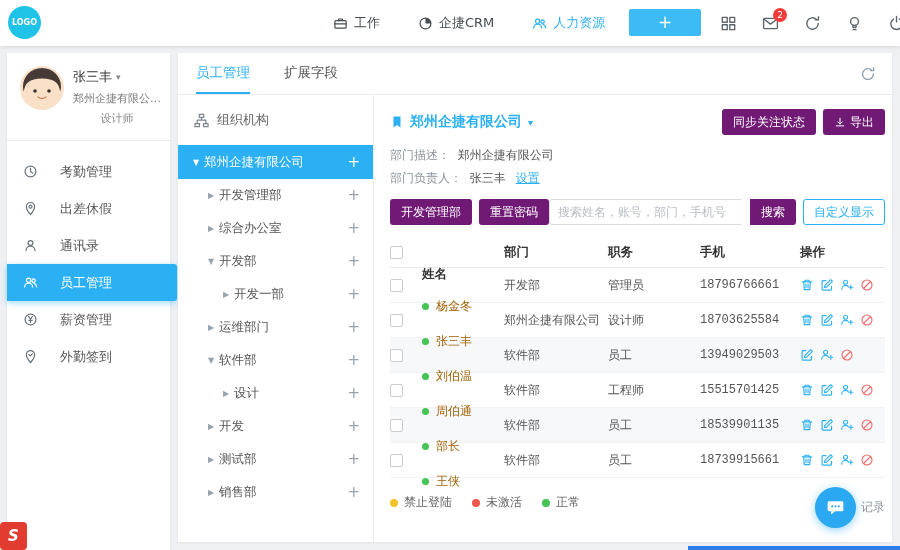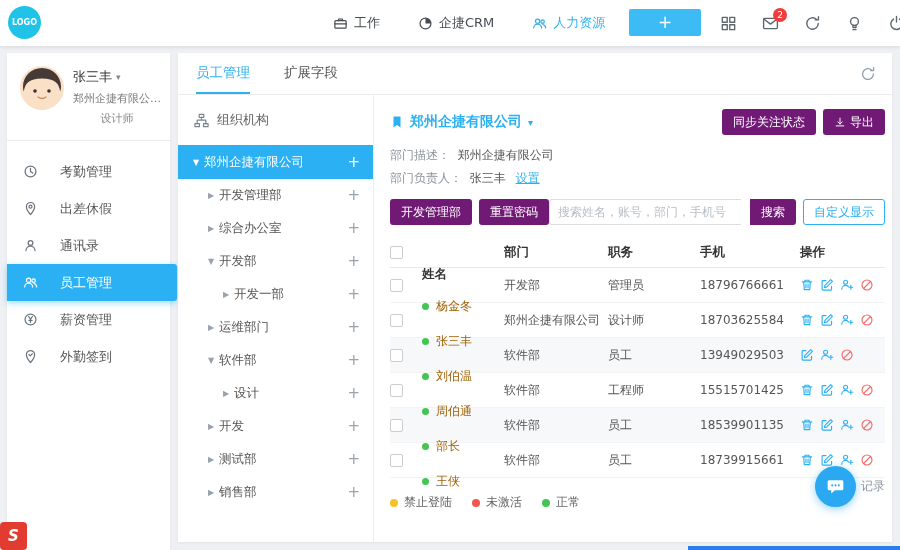--- a/index.html
+++ b/index.html
@@ -82,7 +82,7 @@
   .c-name{width:82px;display:flex;align-items:center;white-space:nowrap;overflow:hidden;margin-top:43px;}
   .c-dept{width:104px;white-space:nowrap;overflow:hidden;}
   .c-title{width:92px;white-space:nowrap;}
-  .c-phone{width:100px;white-space:nowrap;}
+  .c-phone{width:100px;white-space:nowrap;font-family:Liberation Mono, monospace;}
   .c-ops{flex:1;display:flex;align-items:center;gap:6px;}
   .checkbox{width:13px;height:13px;border:1px solid #ccc;border-radius:2px;background:#fff;display:inline-block;cursor:pointer;}
   .dot{width:7px;height:7px;border-radius:50%;display:inline-block;margin-right:7px;flex:0 0 7px;}

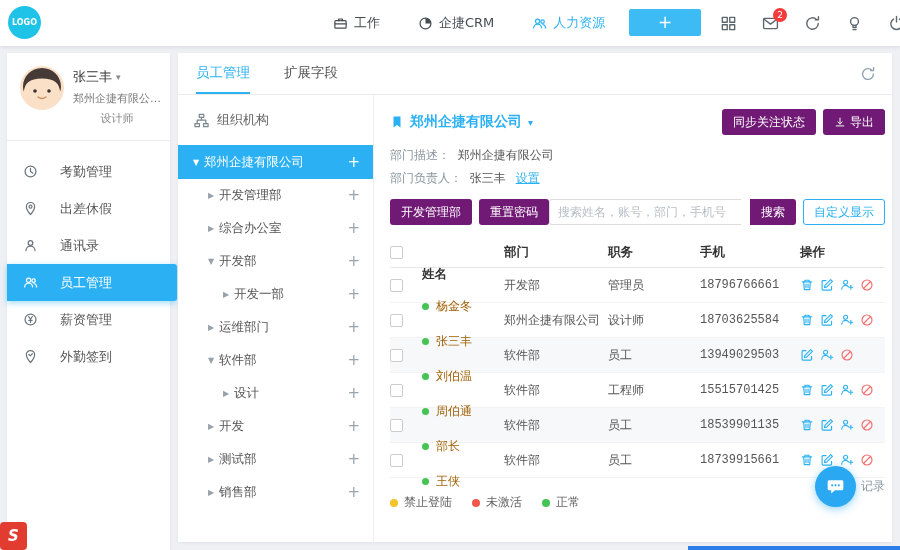--- a/index.html
+++ b/index.html
@@ -93,7 +93,7 @@
   .legend-item{display:flex;align-items:center;gap:6px;font-size:12px;color:#666;}
   .legend-dot{width:8px;height:8px;border-radius:50%;display:inline-block;}
   
-  .float-chat{position:absolute;left:815px;top:466px;display:flex;align-items:center;gap:5px;z-index:7;}
+  .float-chat{position:absolute;left:815px;top:487px;display:flex;align-items:center;gap:5px;z-index:7;}
   .chat-circle{width:41px;height:41px;border-radius:50%;background:#2aa8f2;display:flex;align-items:center;justify-content:center;color:#fff;box-shadow:0 2px 8px rgba(42,168,242,.5);cursor:pointer;line-height:0;}
   .chat-label{color:#8a949c;font-size:12px;white-space:nowrap;}
   .dock-icon{position:absolute;left:0;top:522px;width:27px;height:28px;background:#e23b30;border-radius:4px;color:#fff;display:flex;align-items:center;justify-content:center;font-size:15px;font-weight:bold;font-style:italic;cursor:pointer;z-index:7;}

